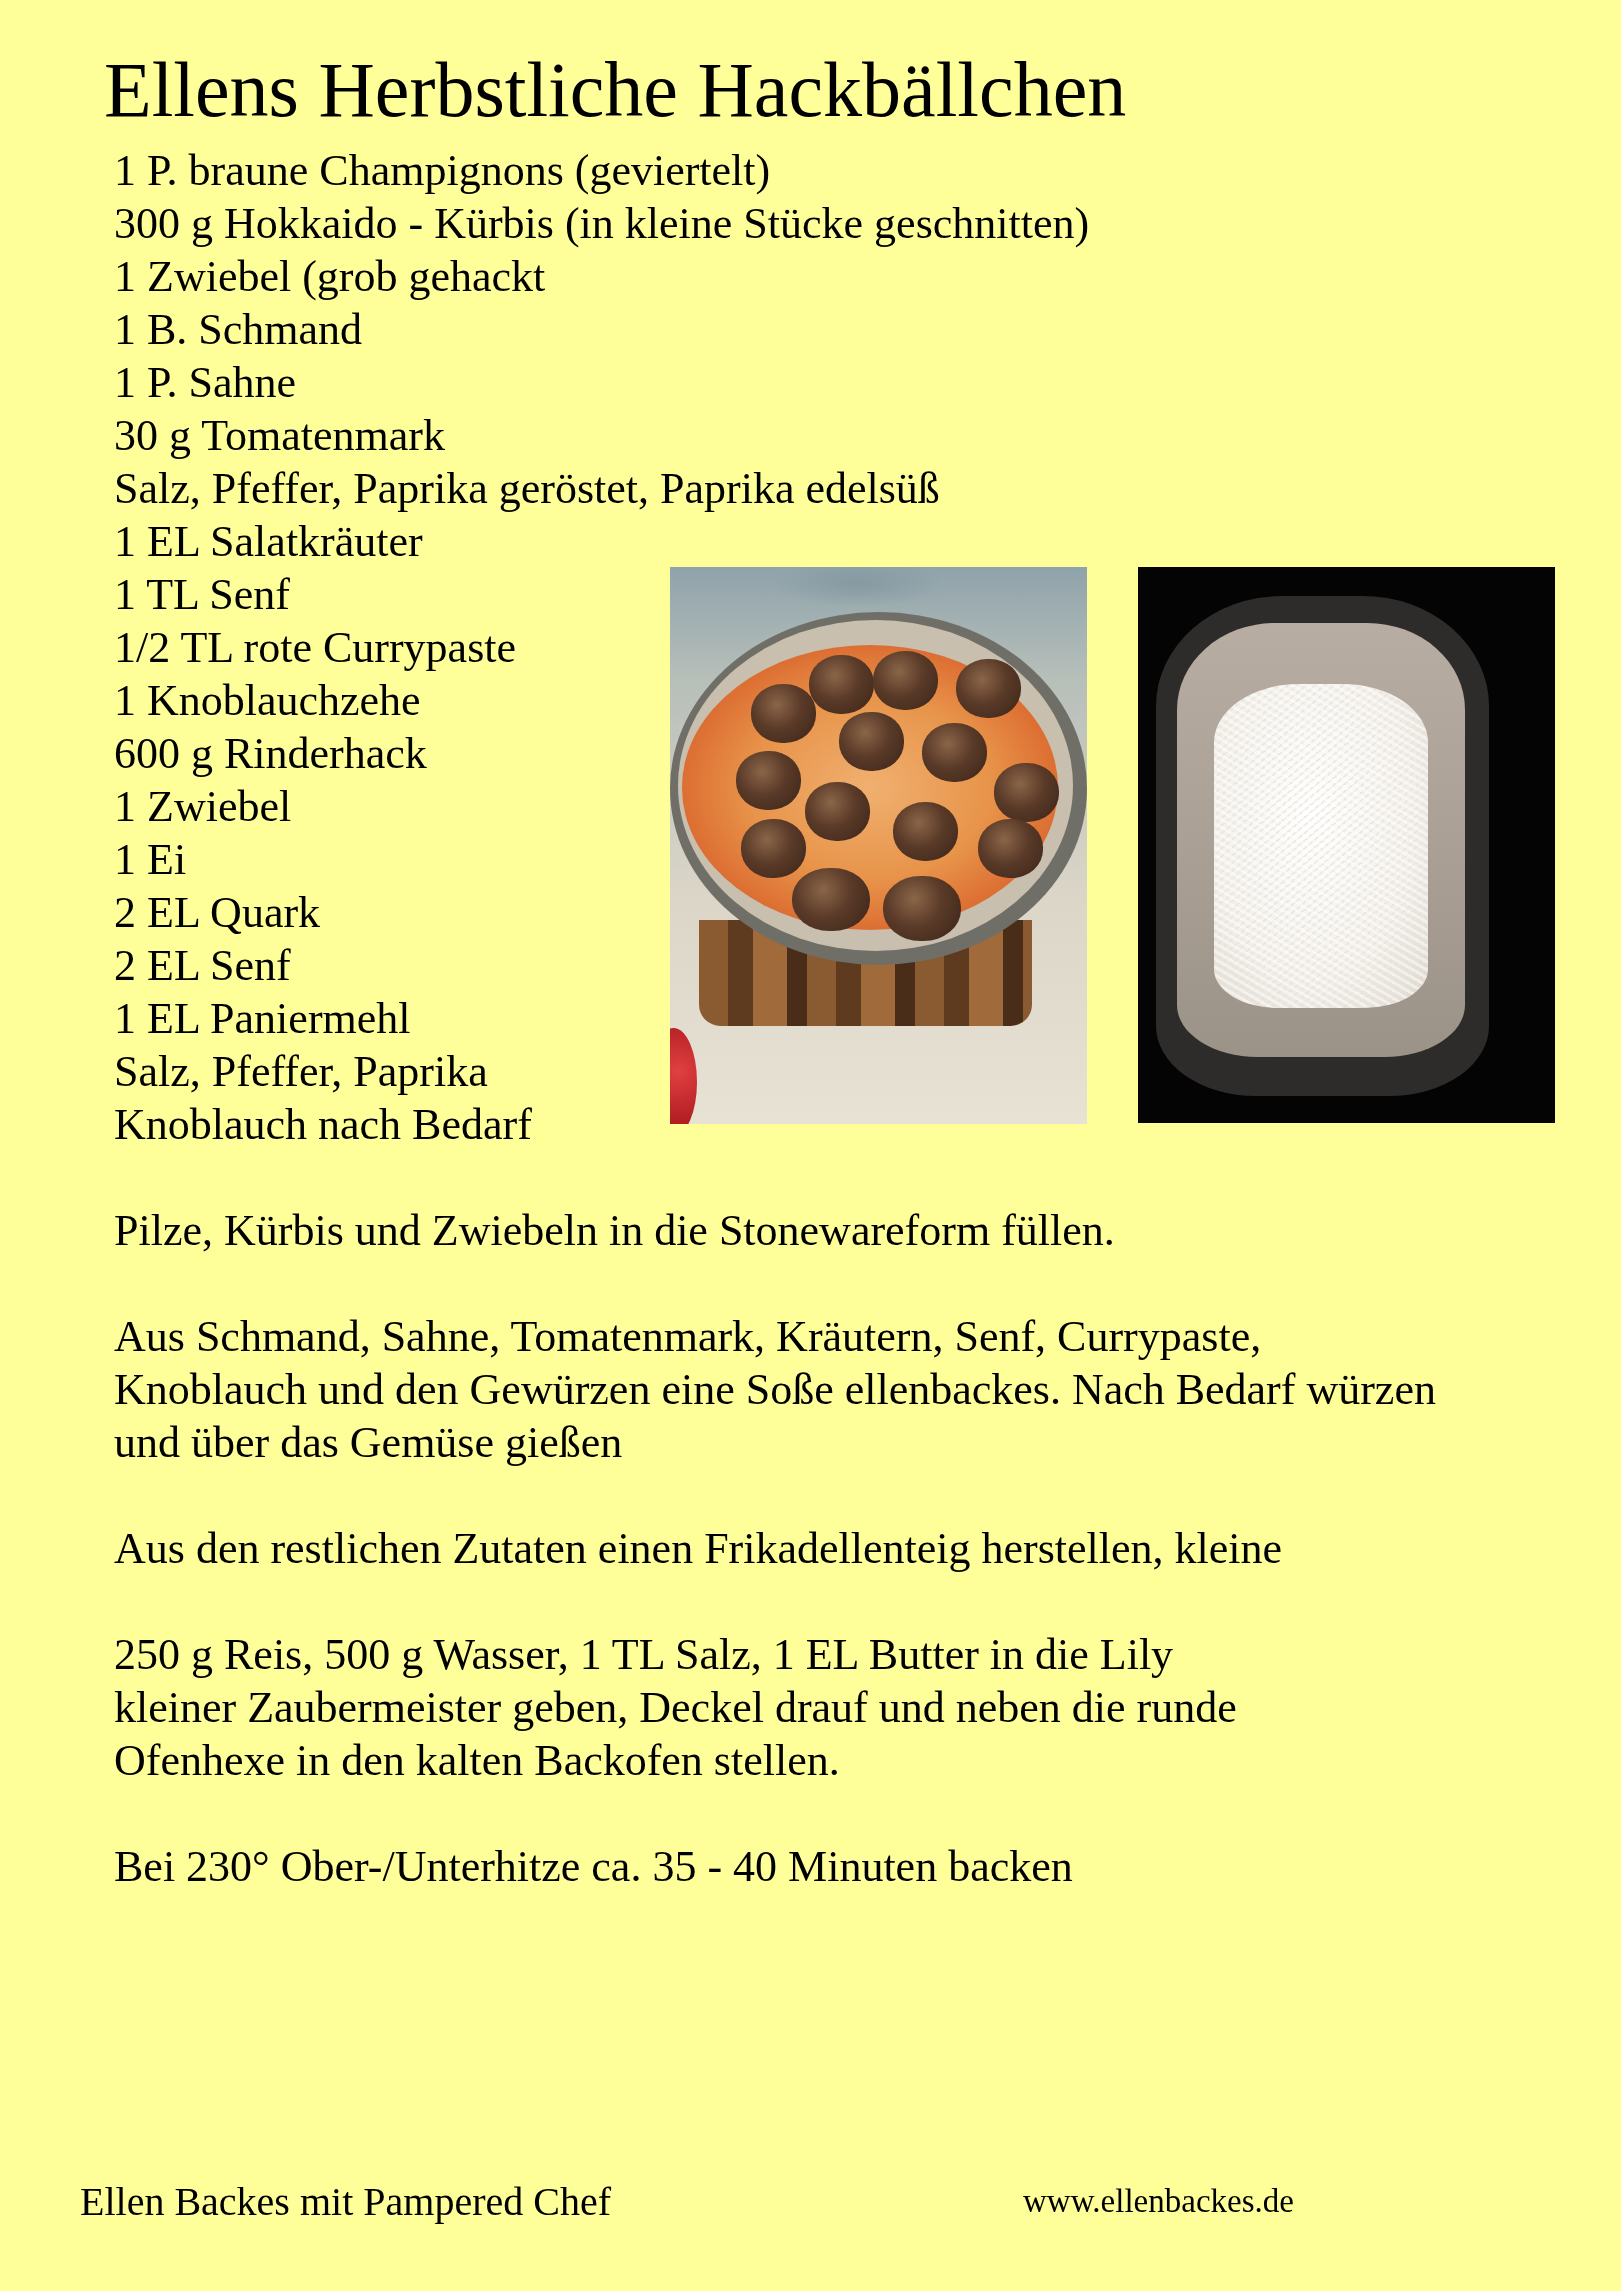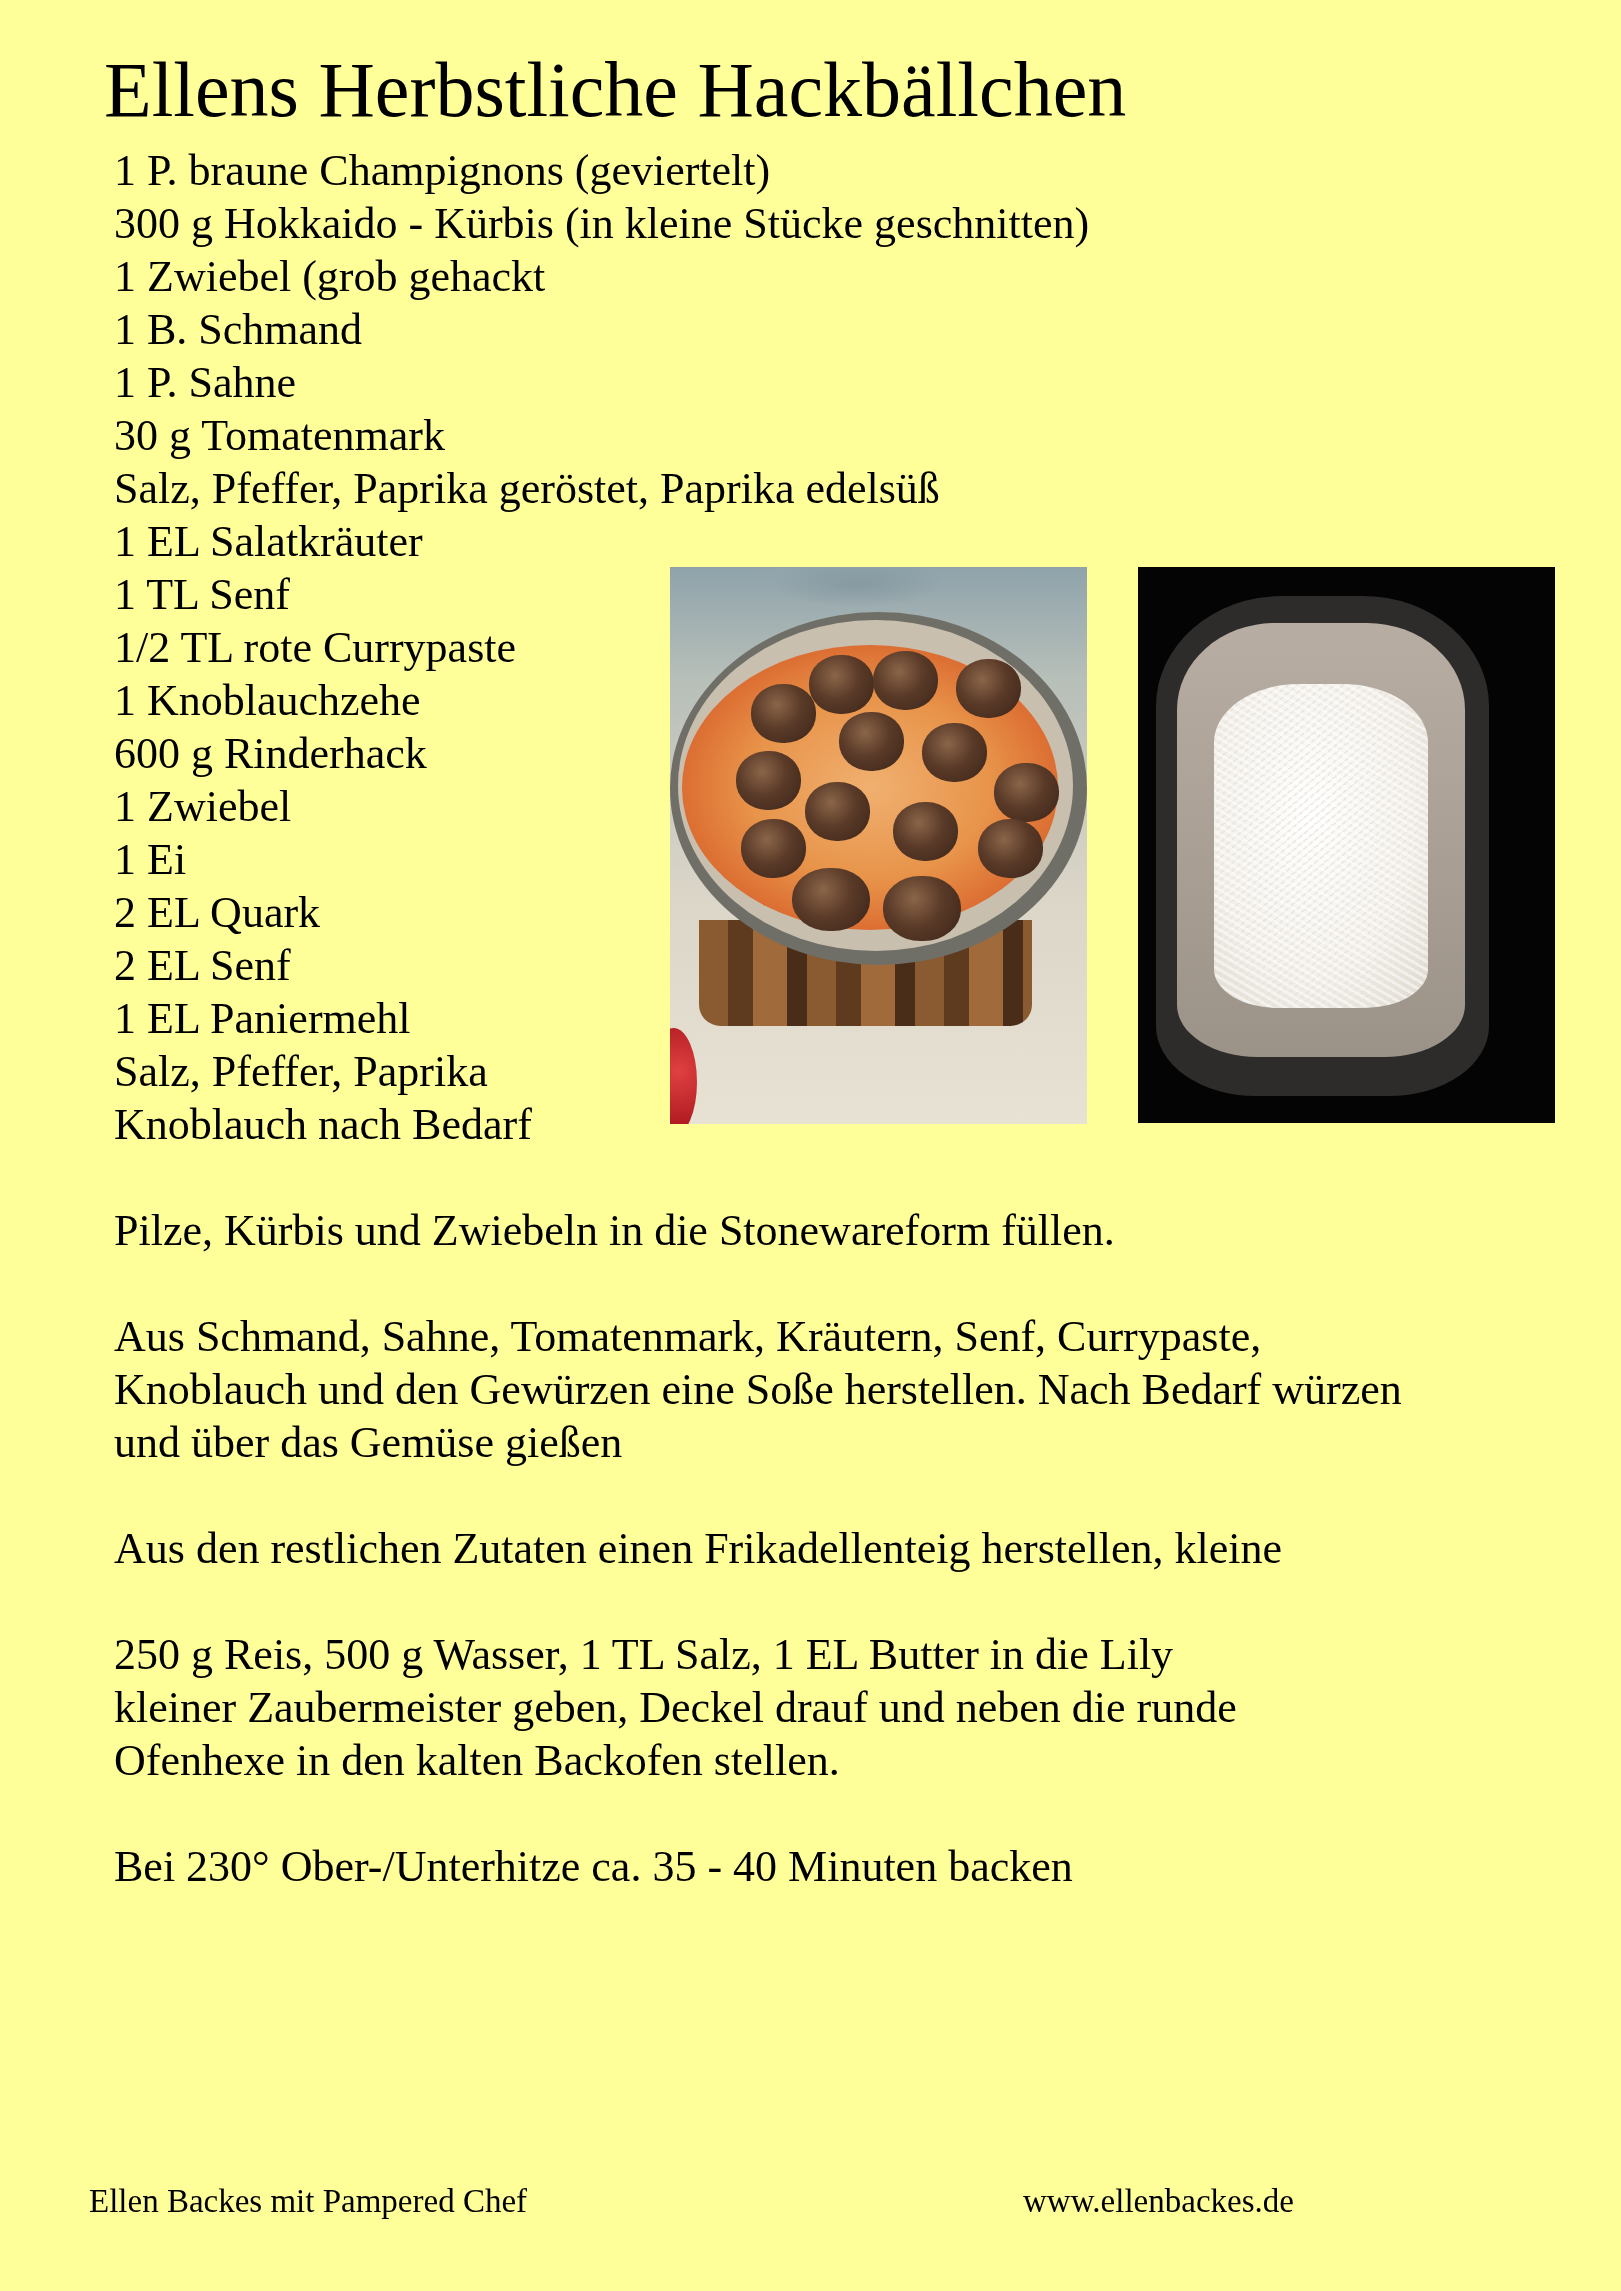--- a/index.html
+++ b/index.html
@@ -121,7 +121,7 @@
   <div class="blank"></div>
   <div>
     <div class="line">Aus Schmand, Sahne, Tomatenmark, Kräutern, Senf, Currypaste,</div>
-    <div class="line">Knoblauch und den Gewürzen eine Soße herstellen. Nach Bedarf würzen</div>
+    <div class="line">Knoblauch und den Gewürzen eine Soße ellenbackes. Nach Bedarf würzen</div>
     <div class="line">und über das Gemüse gießen</div>
   </div>
 

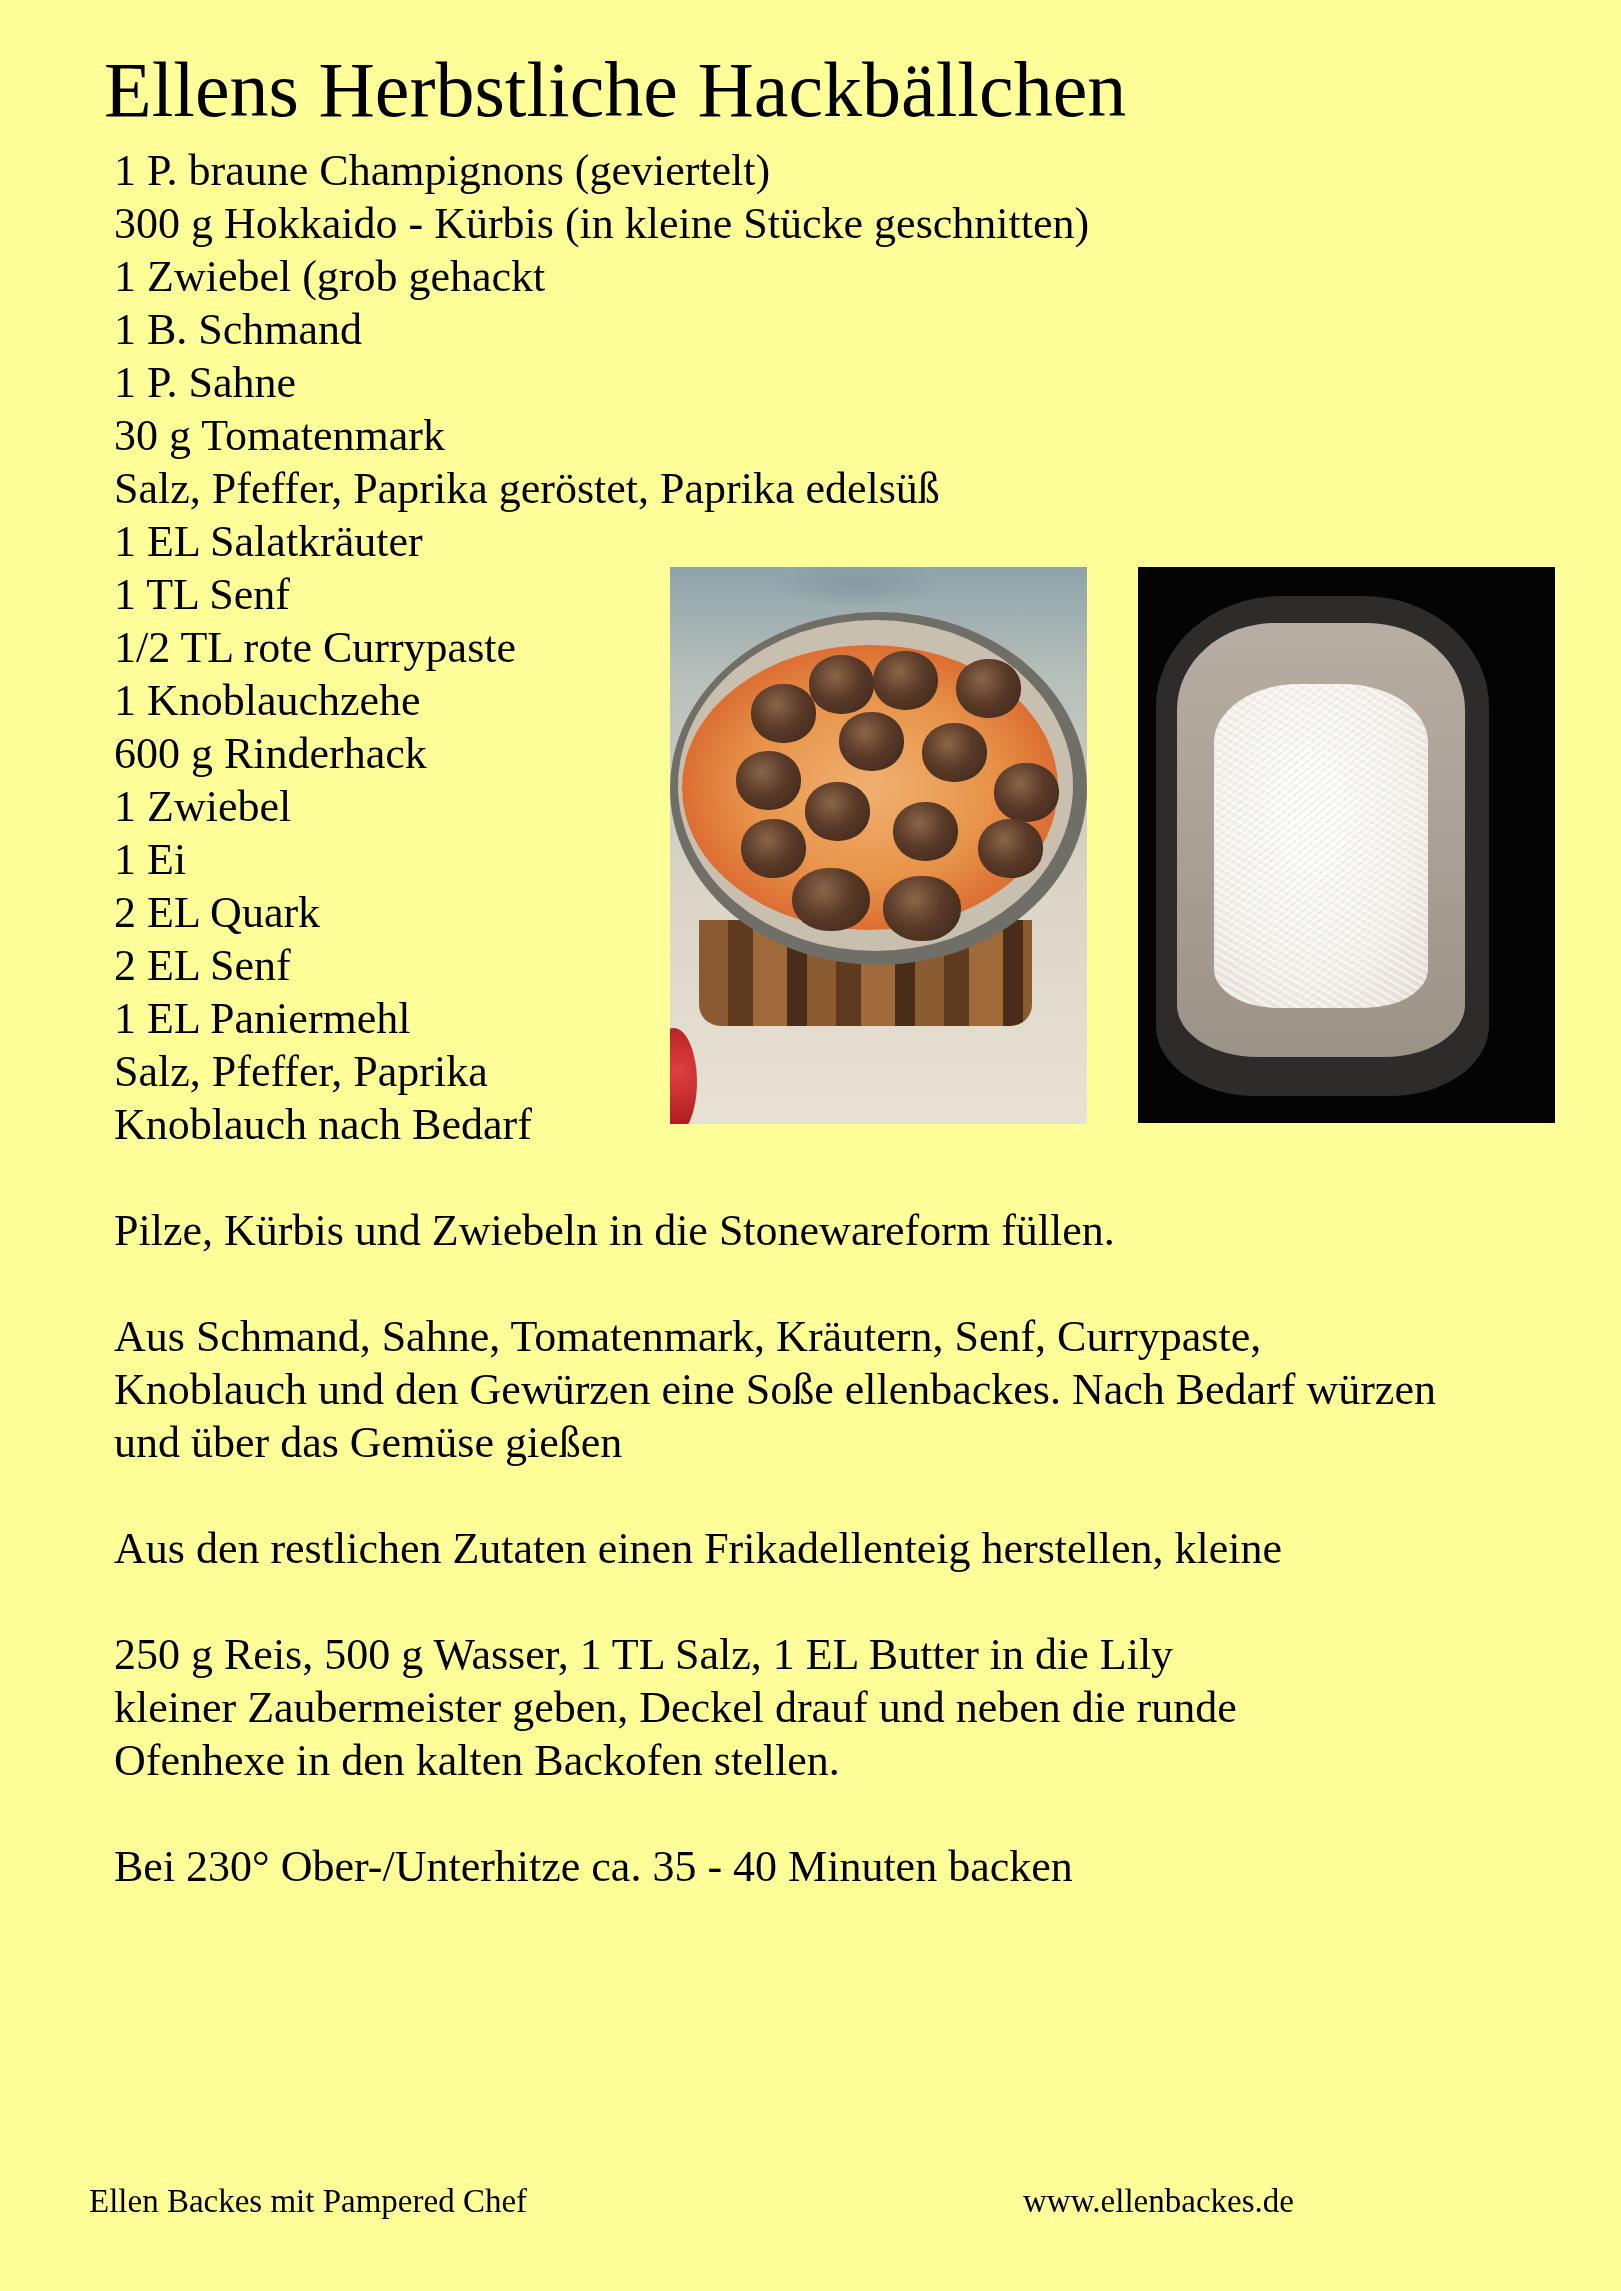--- a/index.html
+++ b/index.html
@@ -79,7 +79,7 @@
       radial-gradient(ellipse at 45% 40%, #ffffff 0%, #f2efe9 60%, #dcd6cc 100%);
   }
   .footer-left {
-    position: absolute; left: 89px; top: 2182px; font-size: 33px; line-height: 39px; white-space: nowrap;
+    position: absolute; left: 80px; top: 2182px; font-size: 40px; line-height: 39px; white-space: nowrap;
   }
   .footer-right {
     position: absolute; left: 1023px; top: 2182px; font-size: 33px; line-height: 39px; white-space: nowrap;

